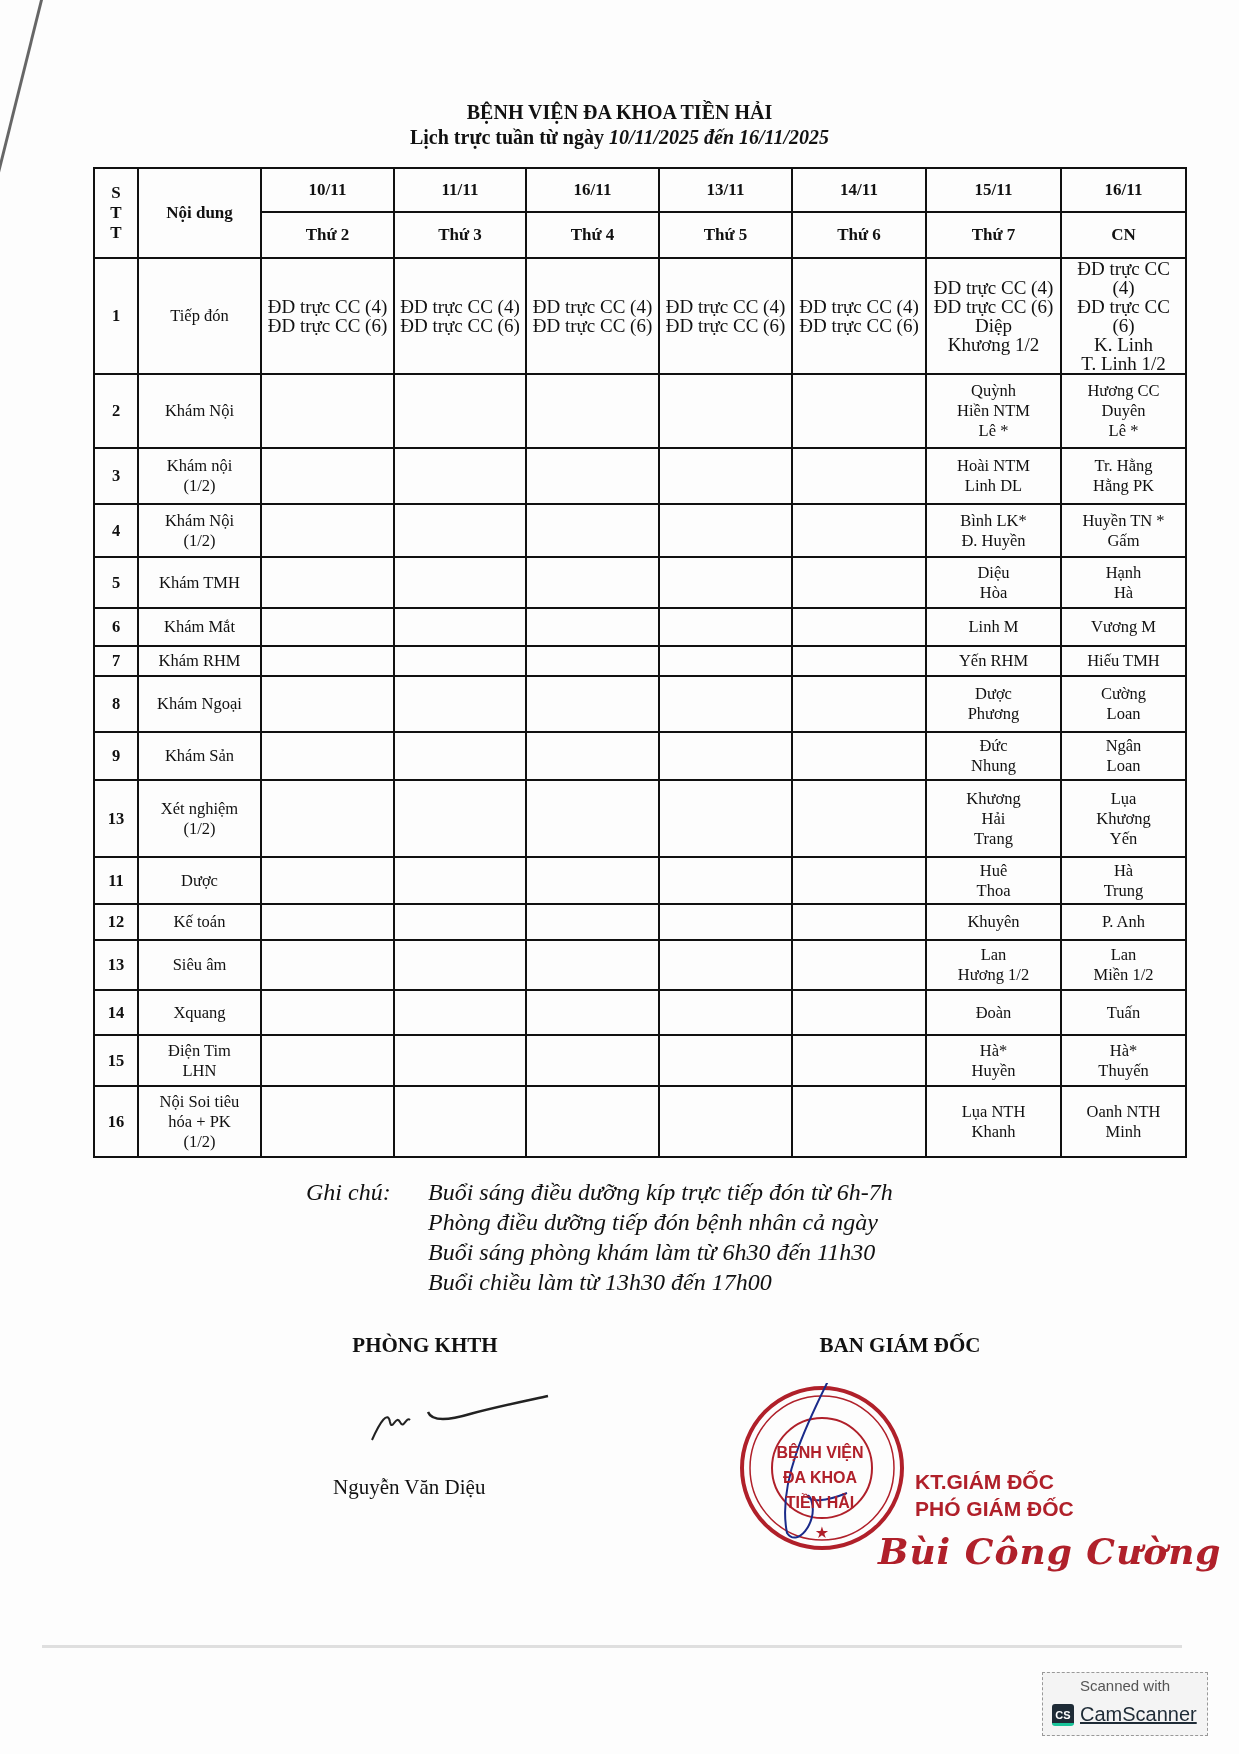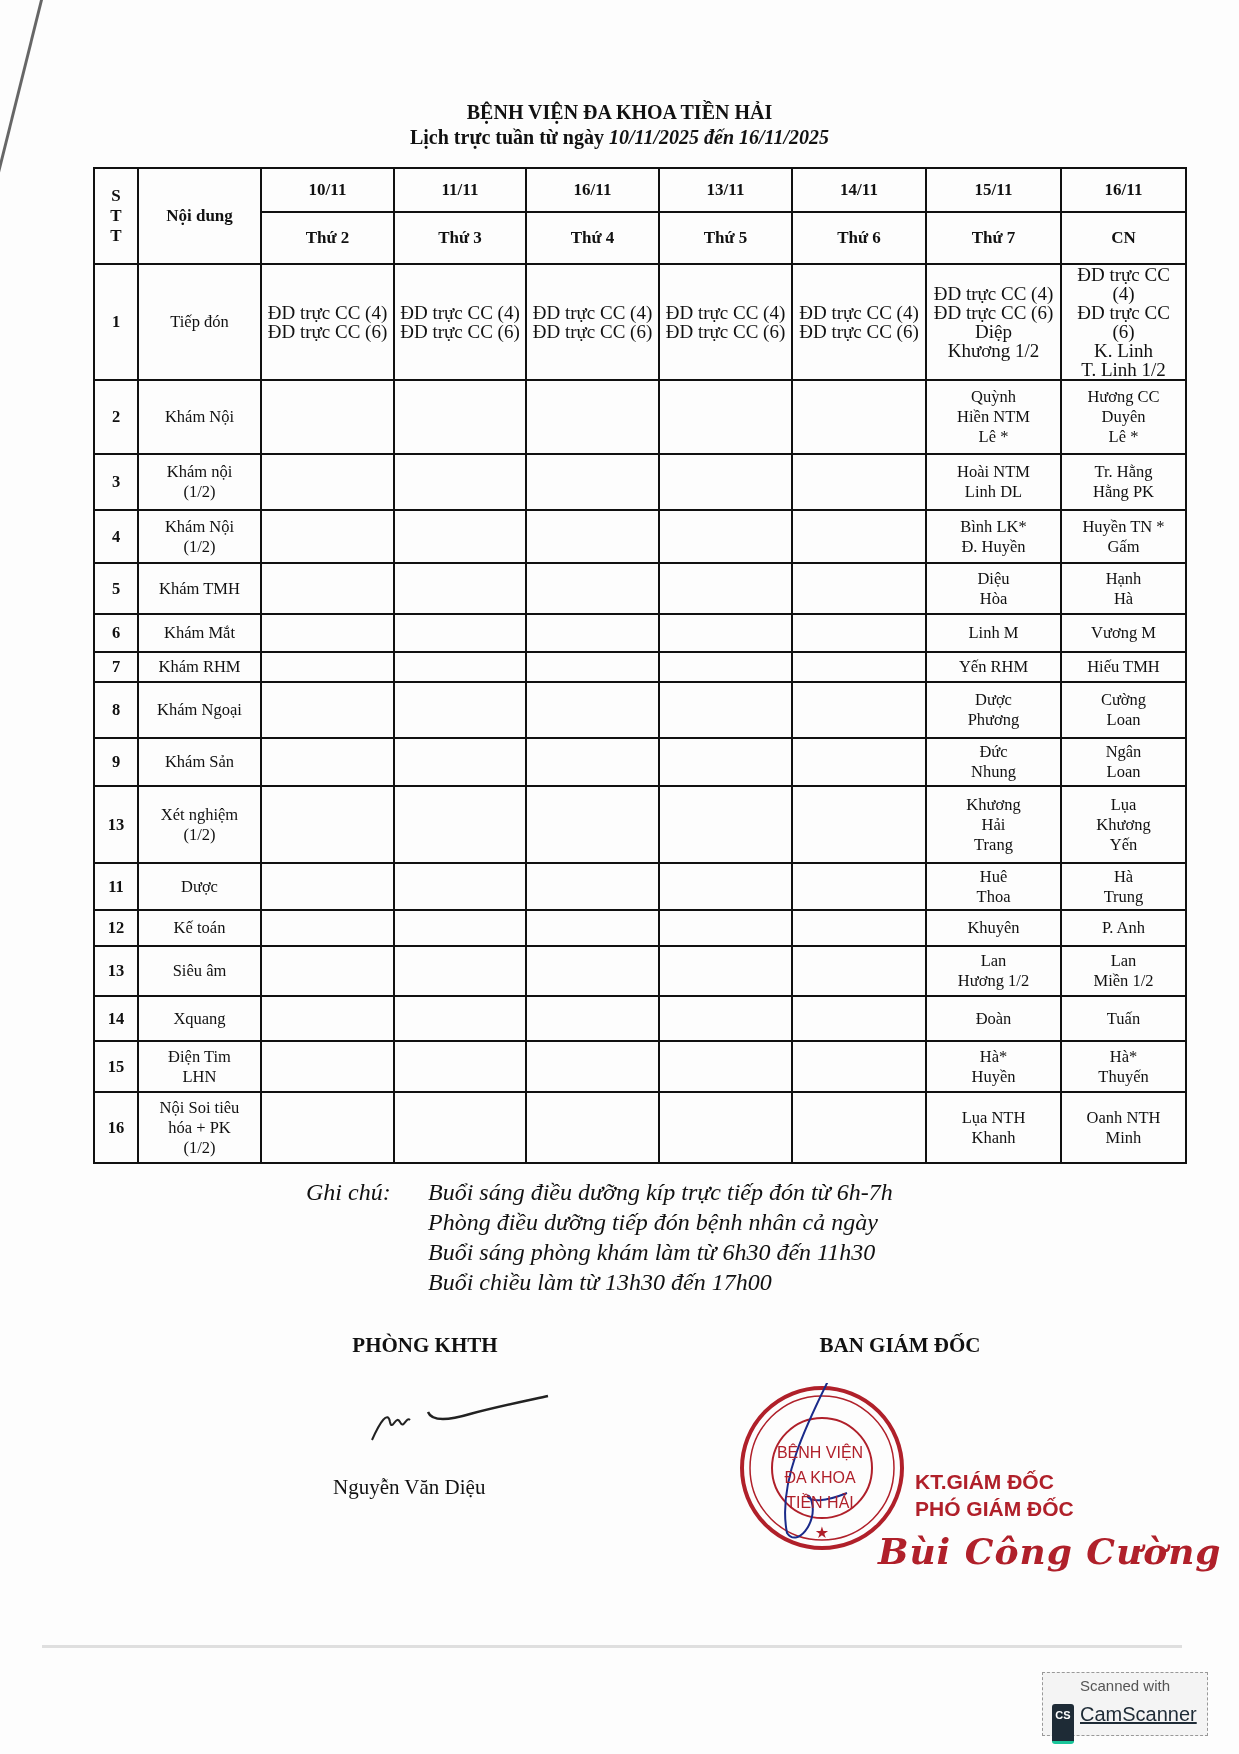--- a/index.html
+++ b/index.html
@@ -89,7 +89,7 @@
         <th>15/11</th>
         <th>16/11</th>
       </tr>
-      <tr style="height: 52px;">
+      <tr style="height: 46px;">
         <th>Thứ 2</th>
         <th>Thứ 3</th>
         <th>Thứ 4</th>

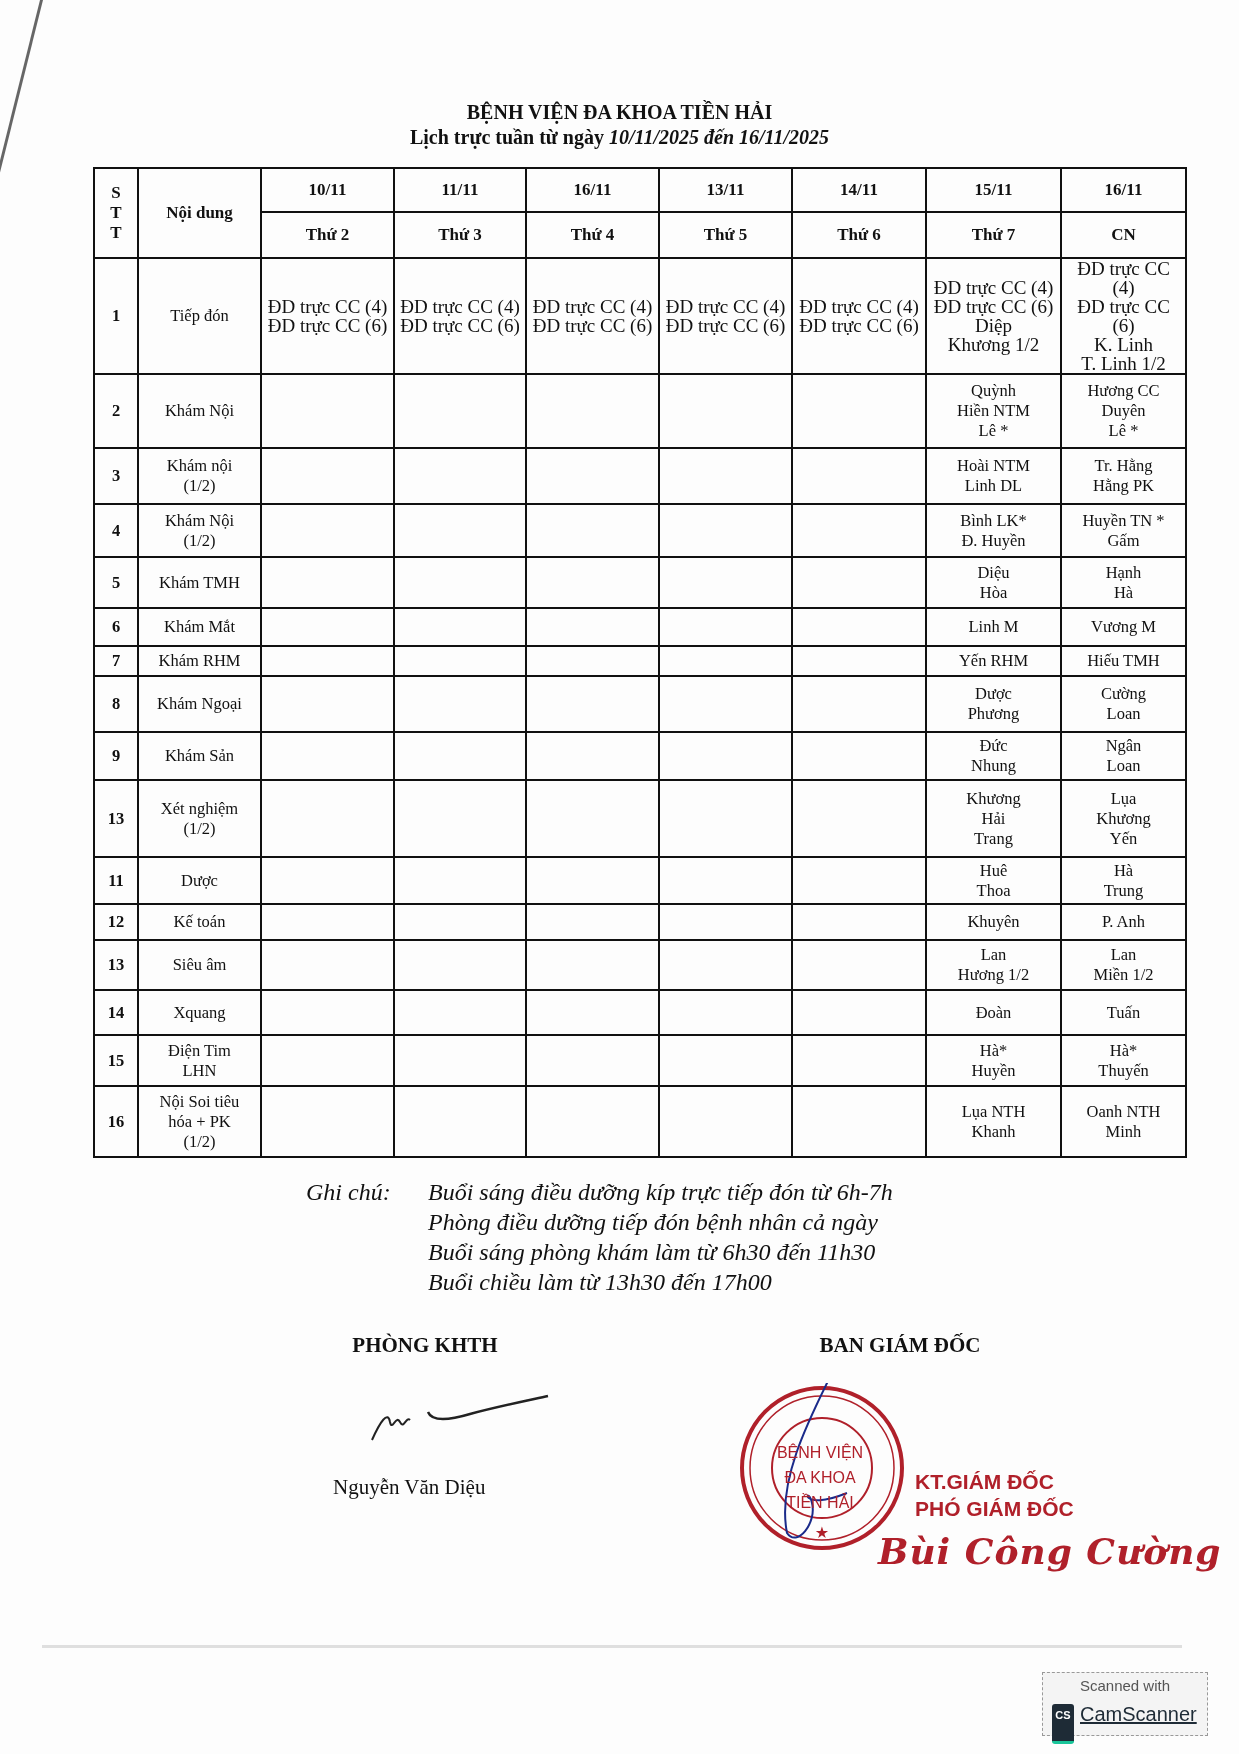--- a/index.html
+++ b/index.html
@@ -34,7 +34,7 @@
 
   .stamp { position:absolute; left:737px; top:1383px; width:170px; height:170px; }
   .stamp-text { position:absolute; left:740px; top:1440px; width:160px; text-align:center; color:#b0202a;
-                font-family:"Liberation Sans","DejaVu Sans",sans-serif; font-weight:normal; font-size:16px; line-height:25px; }
+                font-family:"Liberation Sans","DejaVu Sans",sans-serif; font-weight:bold; font-size:16px; line-height:25px; }
   .kt { position:absolute; left:915px; top:1468px; color:#b0202a; font-family:"Liberation Sans","DejaVu Sans",sans-serif;
         font-size:21px; line-height:27px; font-weight:bold; }
   .director { position:absolute; left:865px; top:1530px; color:#b0202a; font-style:italic; font-size:36px;

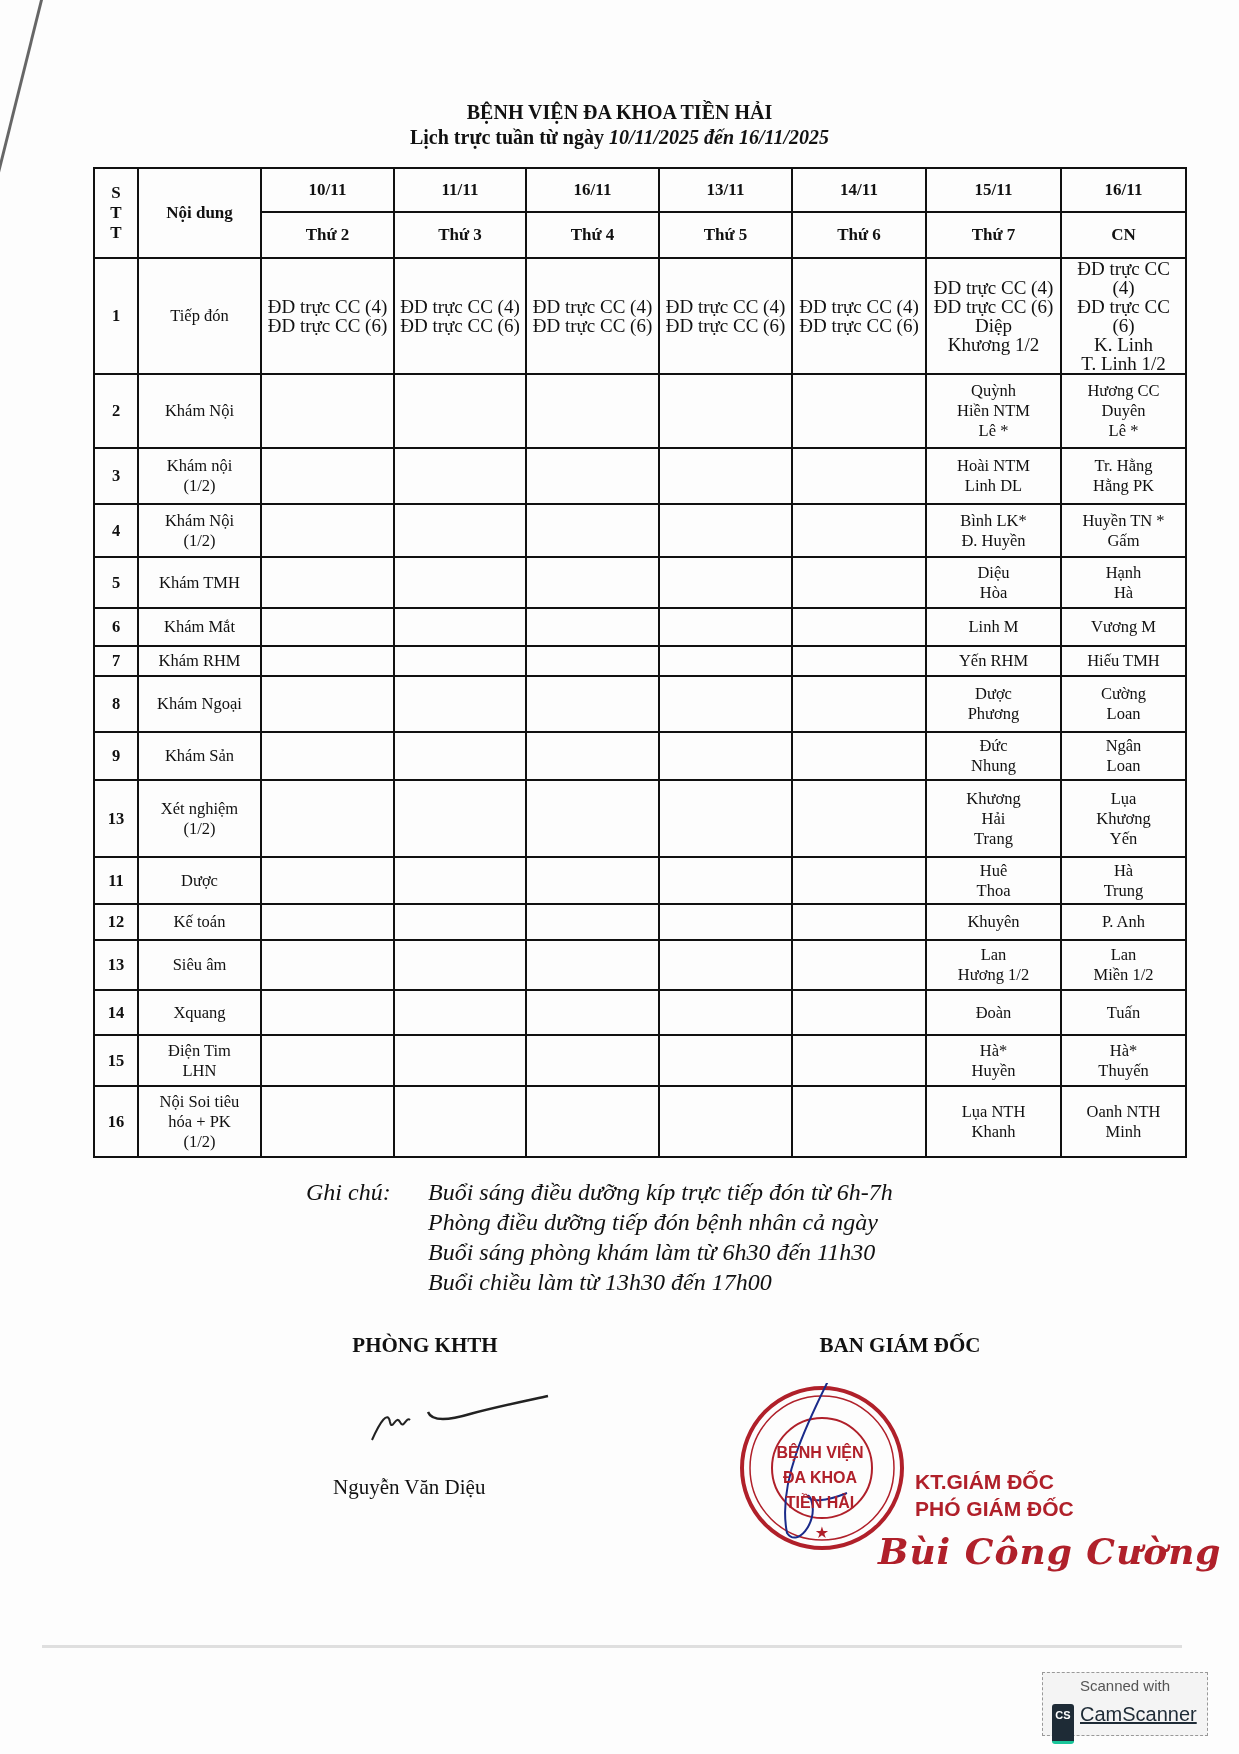--- a/index.html
+++ b/index.html
@@ -43,7 +43,7 @@
   .cs-badge { position:absolute; left:1042px; top:1672px; width:164px; height:62px; border:1px dashed #999;
               background:#f4f4f4; font-family:"Liberation Sans","DejaVu Sans",sans-serif; }
   .cs-top { position:absolute; top:4px; width:100%; text-align:center; color:#555; font-size:15px; }
-  .cs-logo { position:absolute; left:9px; top:31px; width:22px; height:40px; background:#1e2b36; color:#fff;
+  .cs-logo { position:absolute; left:9px; top:31px; width:22px; height:22px; background:#1e2b36; color:#fff;
              font-size:11px; font-weight:bold; text-align:center; line-height:22px; border-radius:3px;
              border-bottom:3px solid #19c59a; box-sizing:border-box; }
   .cs-name { position:absolute; left:37px; top:30px; font-size:20px; color:#1e2b36;text-decoration:underline; }

